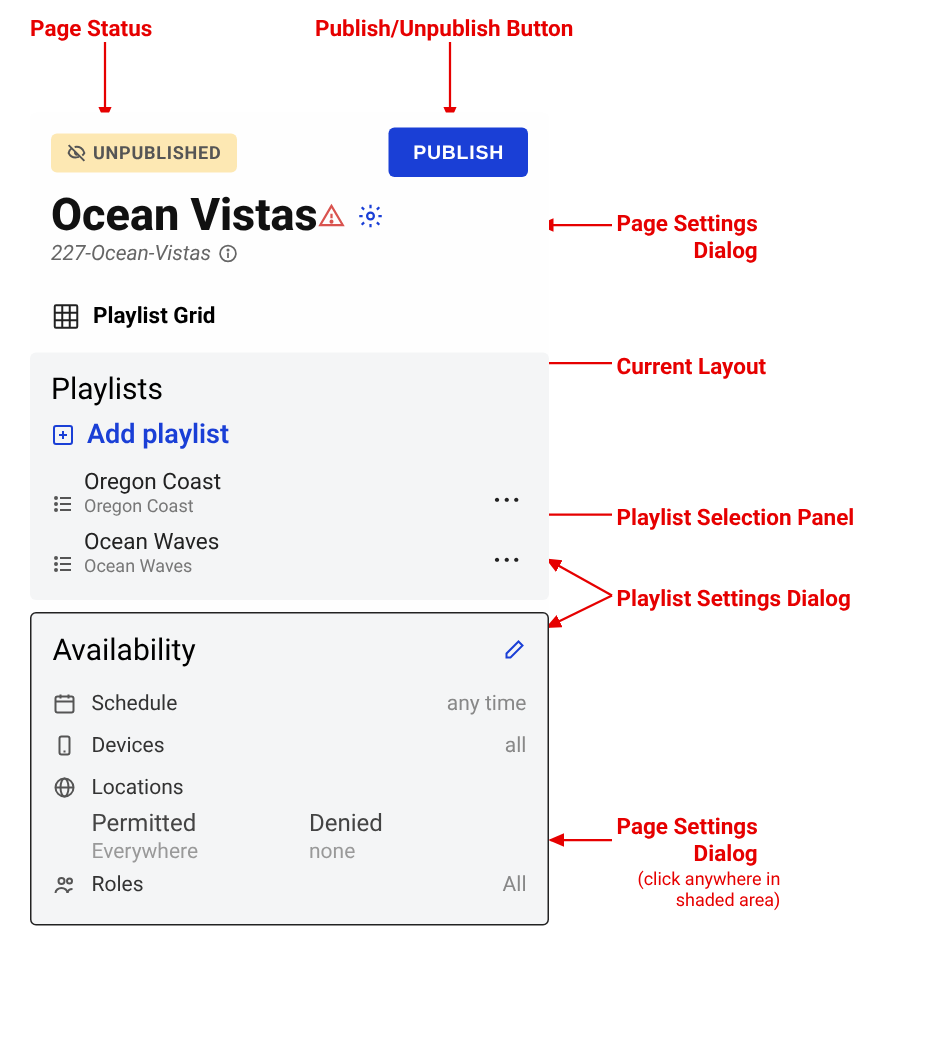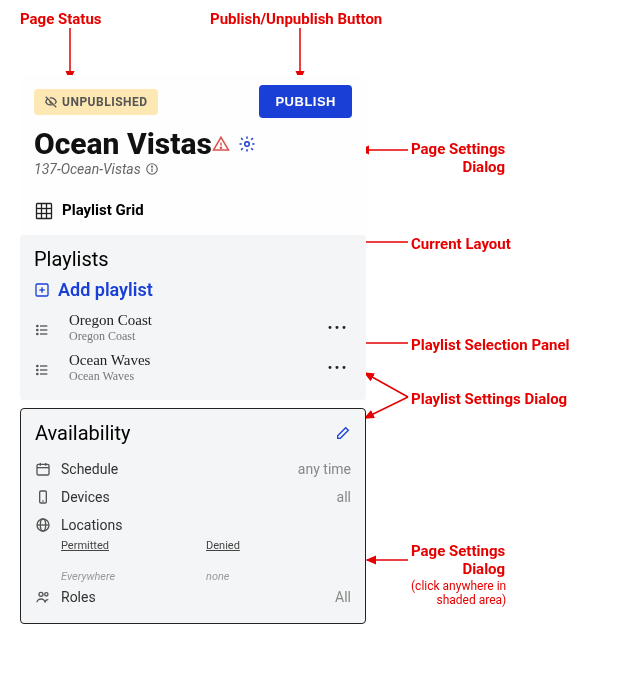--- a/index.html
+++ b/index.html
@@ -242,7 +242,7 @@
   </div>
 
   <div class="slug-row">
-    <span>137-Ocean-Vistas</span>
+    <span>227-Ocean-Vistas</span>
     <span class="icon">
       <svg width="14" height="14" viewBox="0 0 24 24" fill="none" stroke="#666" stroke-width="2">
         <circle cx="12" cy="12" r="9"></circle>

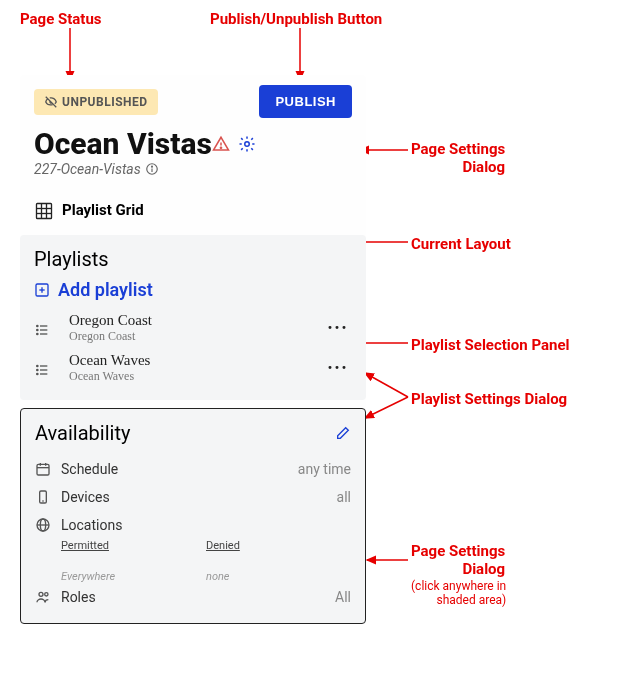--- a/index.html
+++ b/index.html
@@ -103,10 +103,9 @@
     }
     .playlist-item {
       display: flex;
-      align-items: center;
-      gap: 19px;
+      align-items: flex-end;
+      gap: 6px;
       padding: 4px 0;
-      font-family: Liberation Serif, serif;
     }
     .playlist-text { flex: 1; }
     .playlist-name { font-size: 15px; color: #222; }

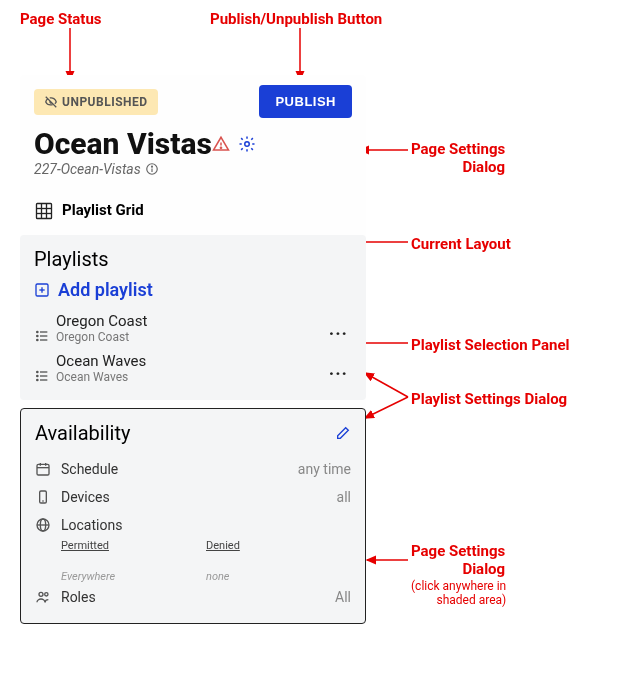--- a/index.html
+++ b/index.html
@@ -145,7 +145,7 @@
       gap: 0;
     }
     .loc-col { flex: 1; }
-    .loc-col .h { font-size: 11px; color: #444; margin-bottom: 18px; text-decoration: underline; }
+    .loc-col .h { font-size: 16px; color: #444; margin-bottom: 2px; }
     .loc-col .v { font-size: 11px; color: #999; font-style: italic; }
     .icon { display: inline-flex; }
 

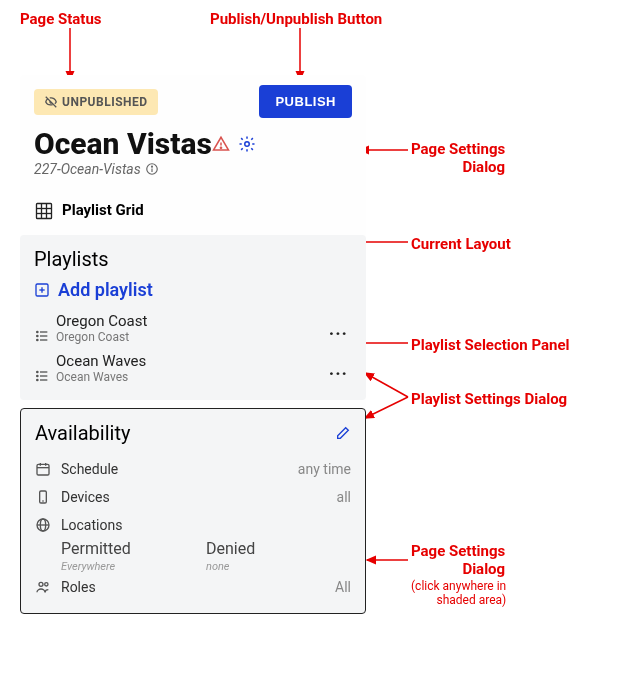--- a/index.html
+++ b/index.html
@@ -146,7 +146,7 @@
     }
     .loc-col { flex: 1; }
     .loc-col .h { font-size: 16px; color: #444; margin-bottom: 2px; }
-    .loc-col .v { font-size: 11px; color: #999; font-style: italic; }
+    .loc-col .v { font-size: 14px; color: #999; }
     .icon { display: inline-flex; }
 
     

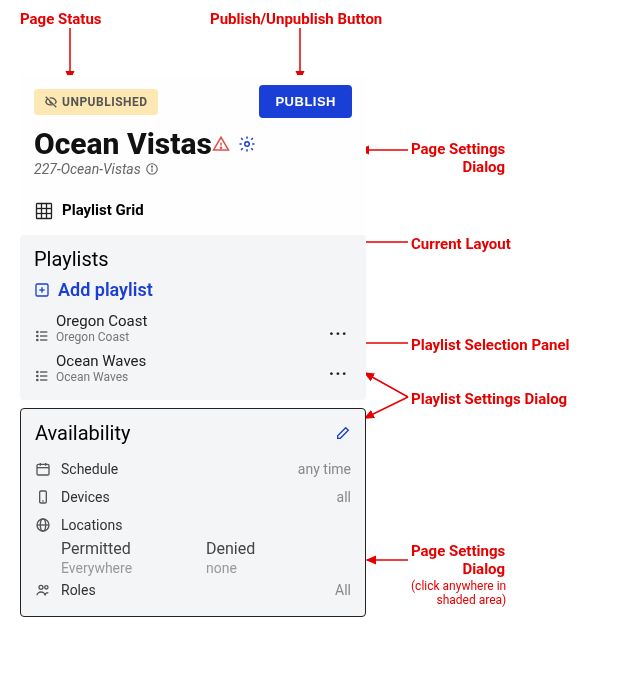--- a/index.html
+++ b/index.html
@@ -178,7 +178,7 @@
 <div class="anno" style="left:411px; top:390px;">Playlist Settings Dialog</div>
 <div class="anno" style="left:411px; top:542px; white-space:pre;">Page Settings
 Dialog</div>
-<div class="anno anno-sub" style="left:411px; top:579px; white-space:pre;">(click anywhere in
+<div class="anno anno-sub" style="left:425px; top:579px; white-space:pre;">(click anywhere in
 shaded area)</div>
 
 <svg class="arrow" style="left:0; top:0;" width="630" height="693">

